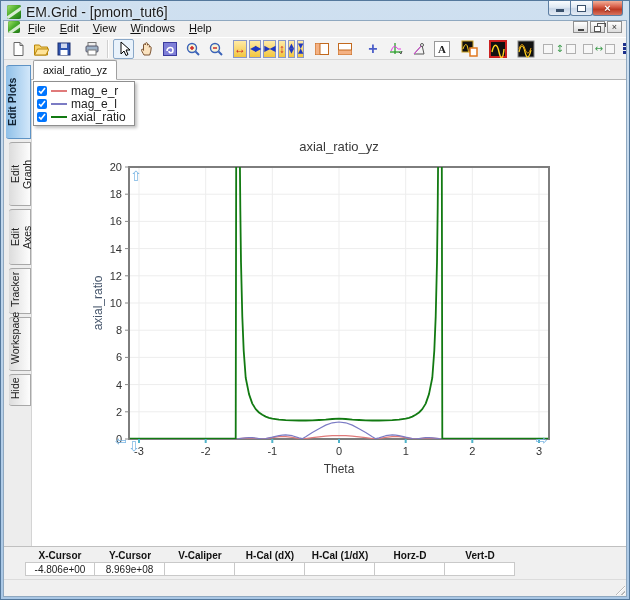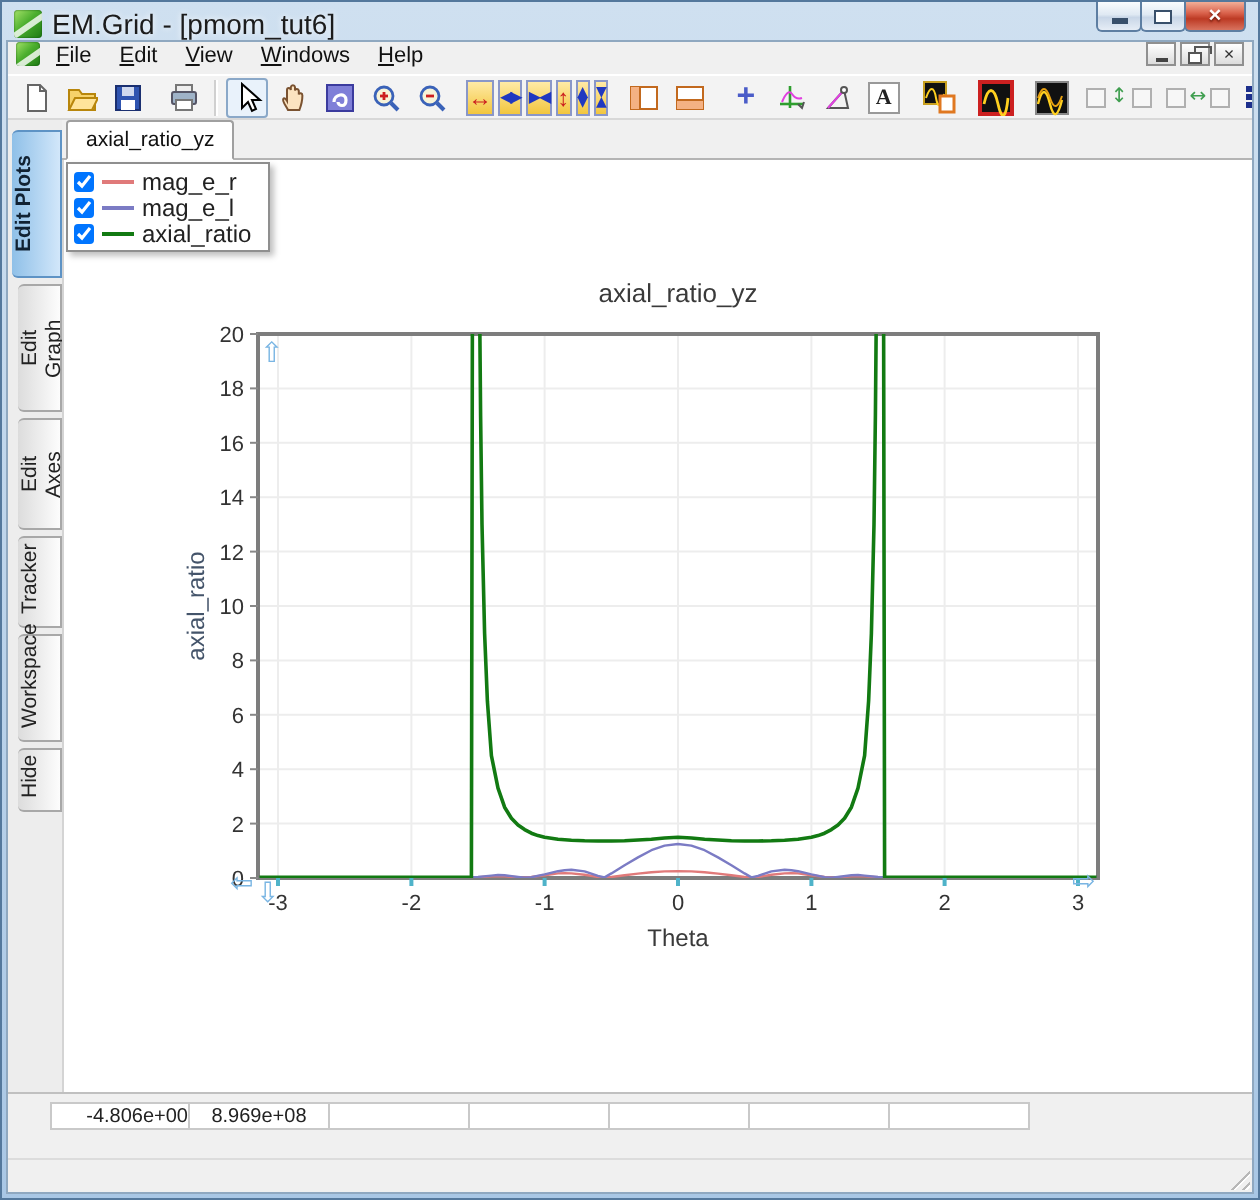--- a/index.html
+++ b/index.html
@@ -408,6 +408,15 @@
     </div>
 
     <div class="cursor-table">
+      <div class="ct-head">
+        <span>X-Cursor</span>
+        <span>Y-Cursor</span>
+        <span>V-Caliper</span>
+        <span>H-Cal (dX)</span>
+        <span>H-Cal (1/dX)</span>
+        <span>Horz-D</span>
+        <span>Vert-D</span>
+      </div>
       <div class="ct-vals">
         <span>-4.806e+00</span>
         <span>8.969e+08</span>

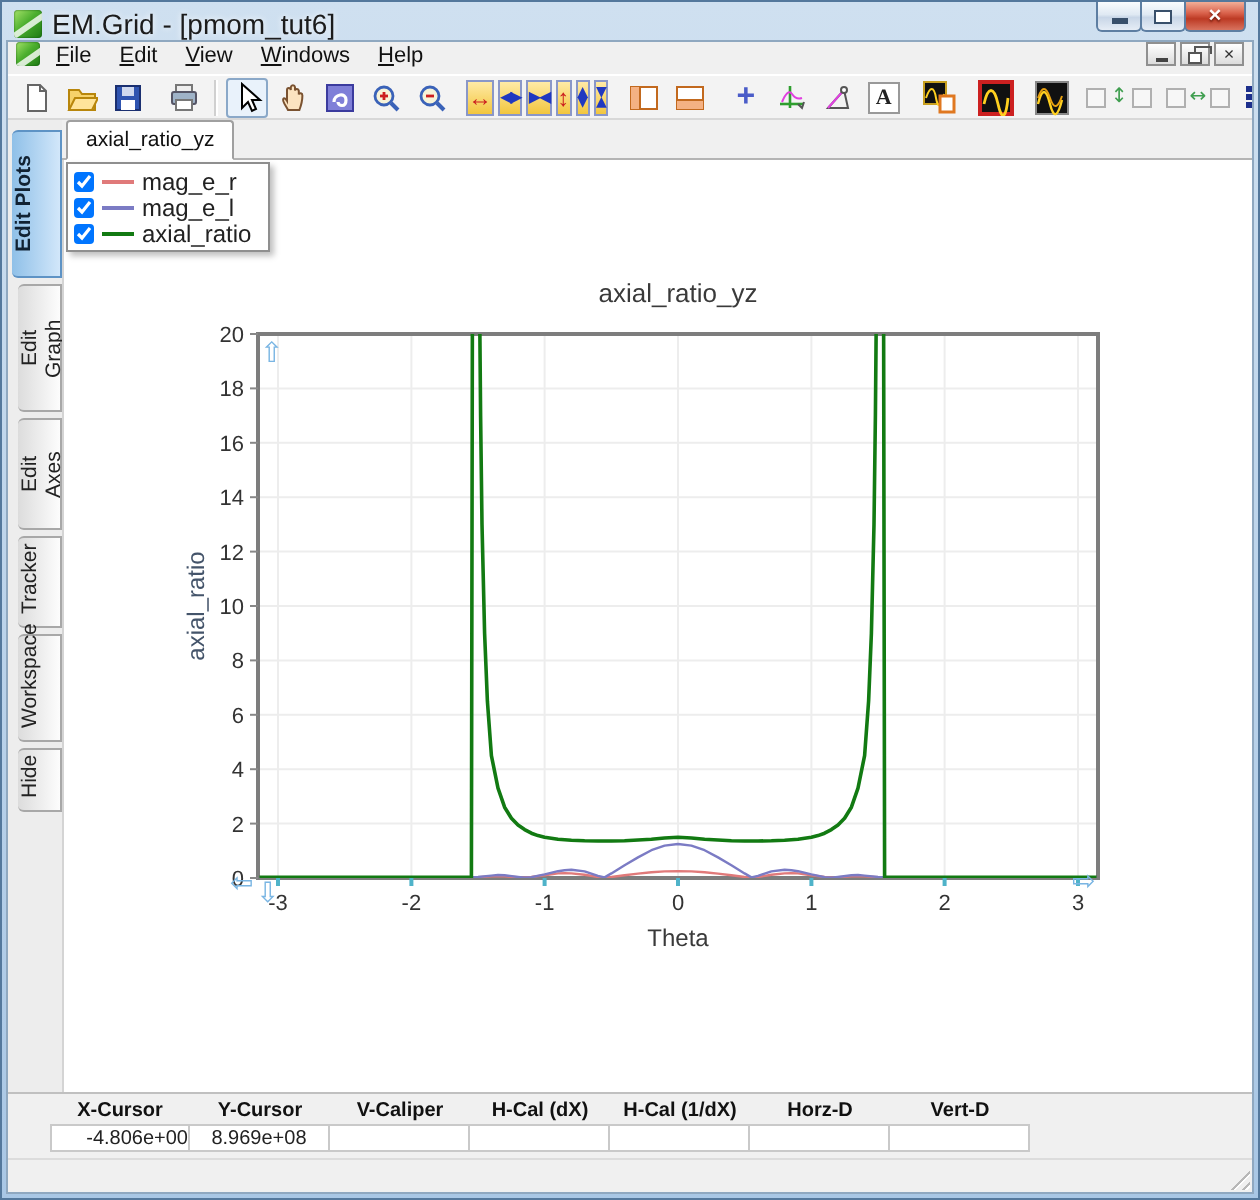--- a/index.html
+++ b/index.html
@@ -100,7 +100,7 @@
   .ct-vals { display:flex; margin-top:1px; }
   .ct-vals span { width:70px; height:14px; background:#fff; border:1px solid #c9c9c9; border-left:none;
     font-size:10px; text-align:center; line-height:13px; color:#222; }
-  .ct-vals span:first-child { border-left:1px solid #c9c9c9;text-align:right; }
+  .ct-vals span:first-child { border-left:1px solid #c9c9c9; }
 
   
   .statusbar { height:17px; background:#f0f0f0; border-top:1px solid #dcdcdc; position:relative; }

